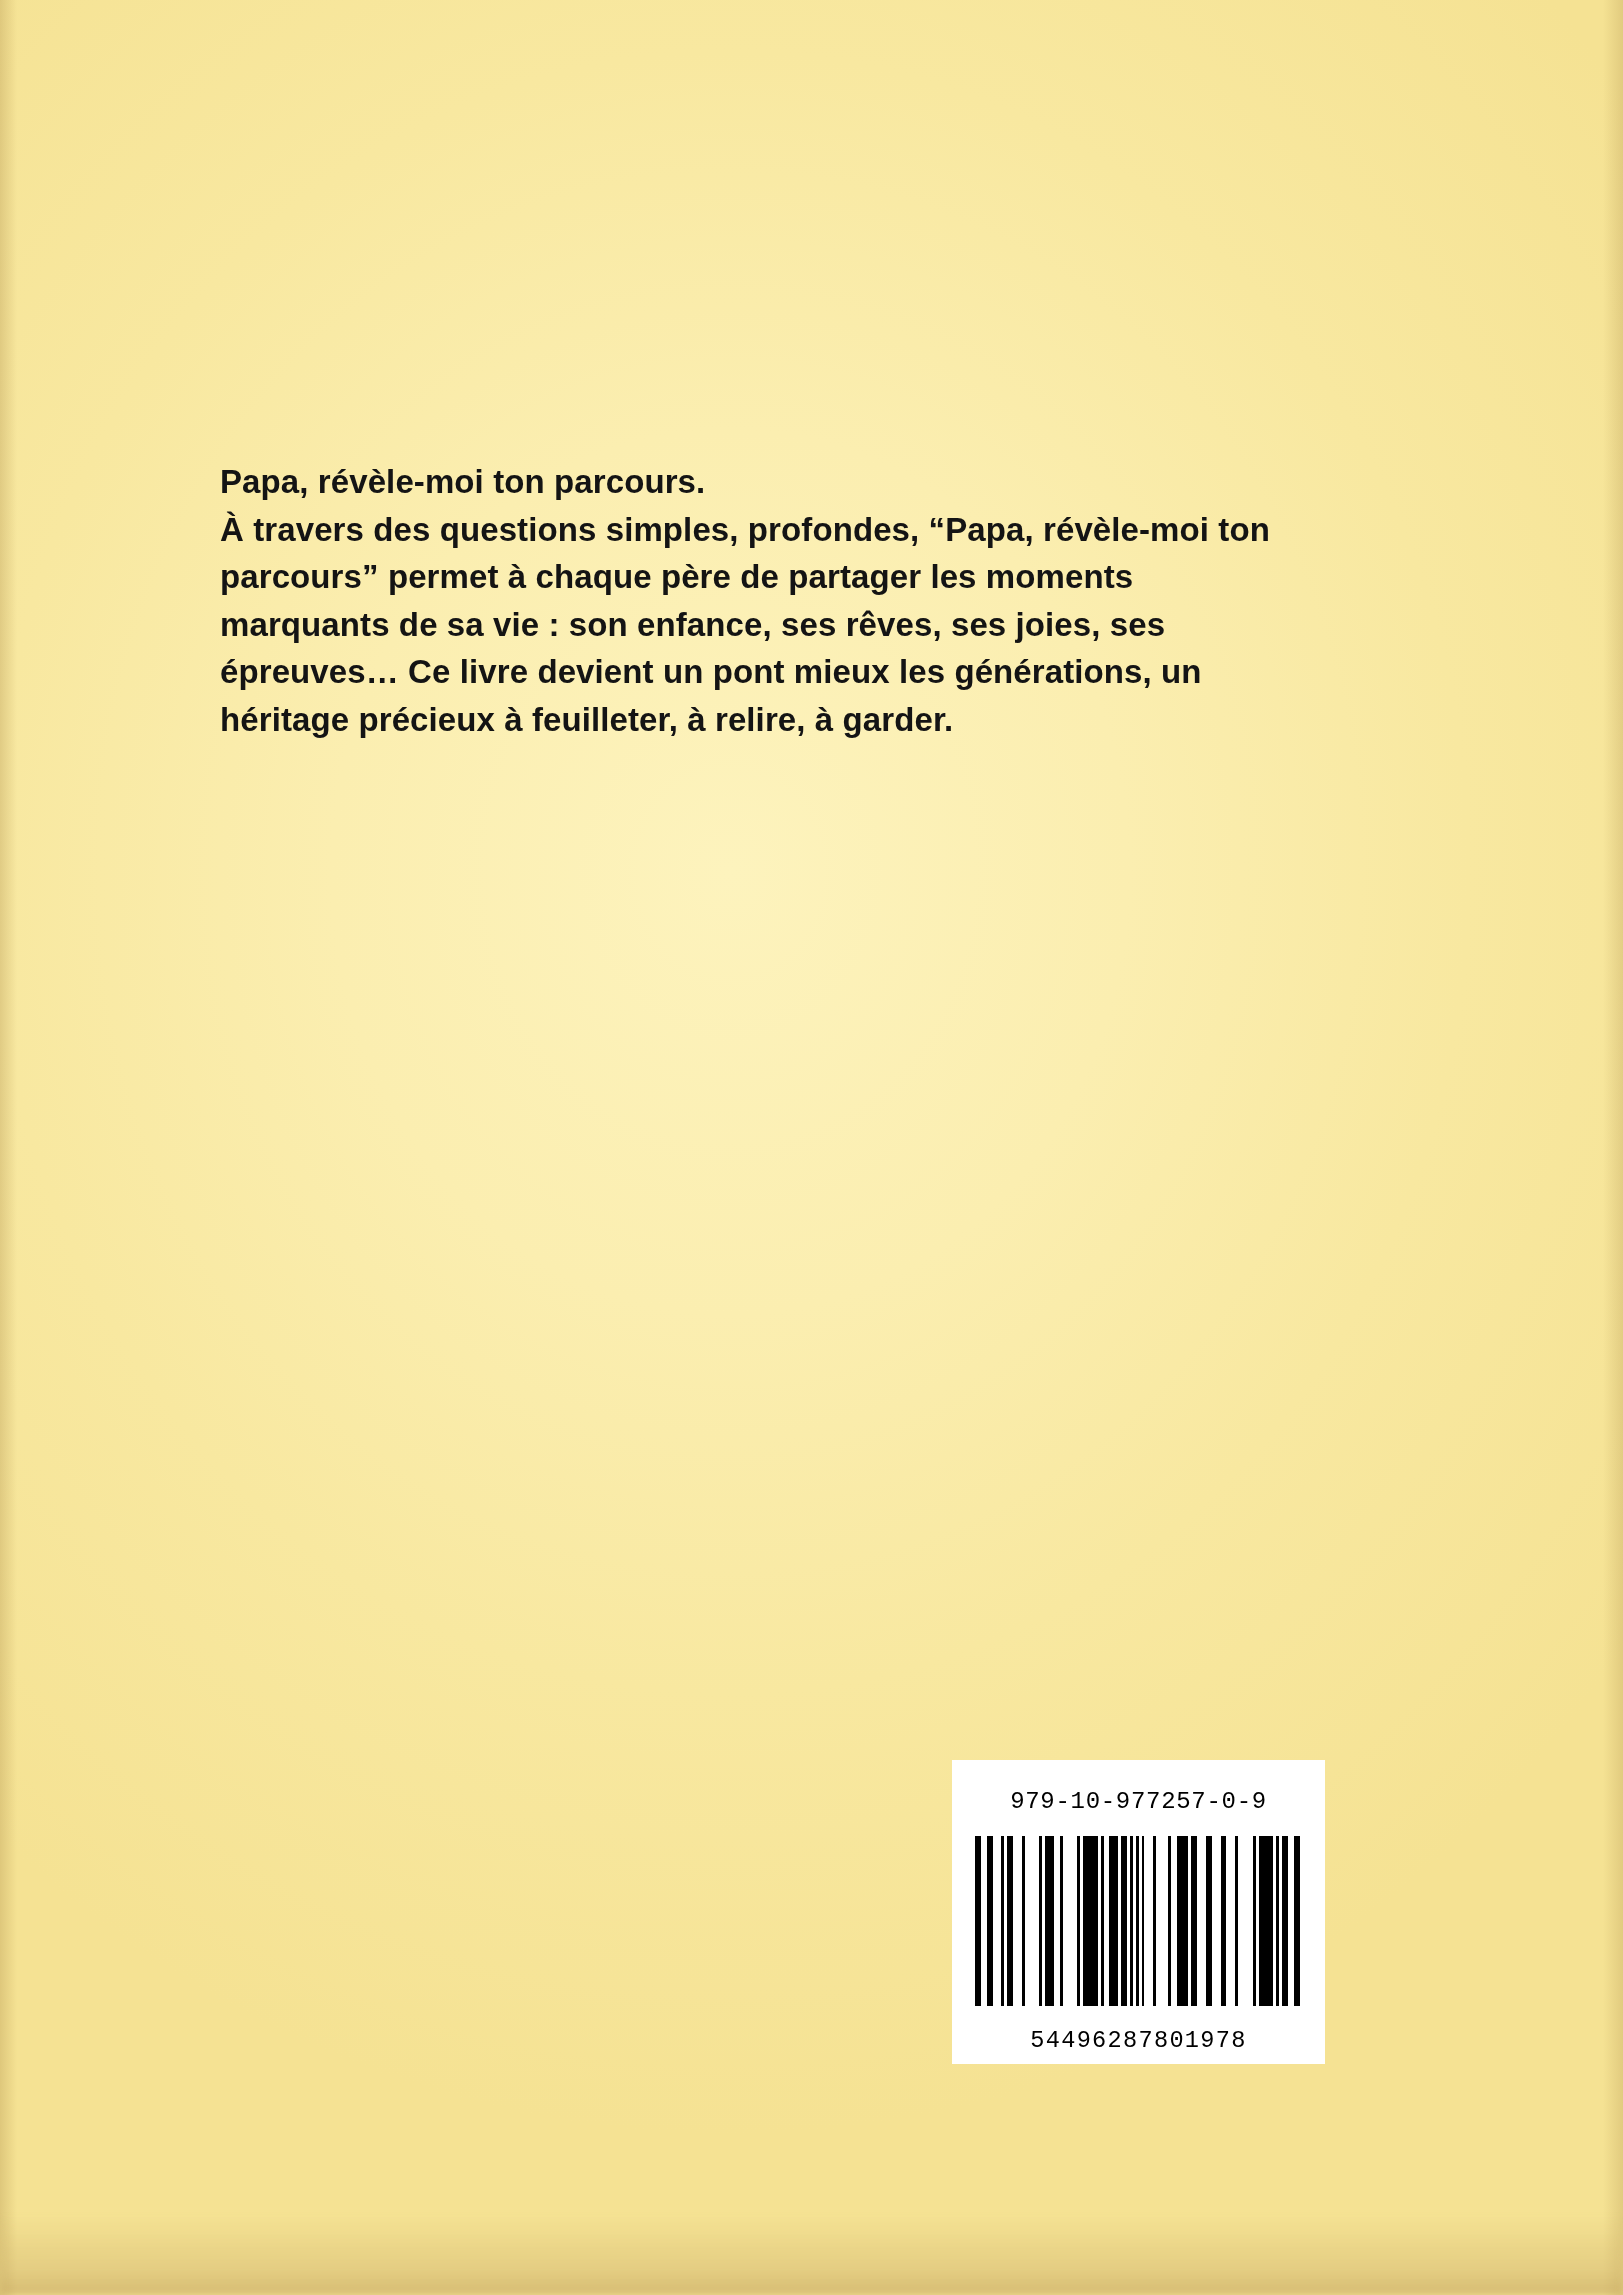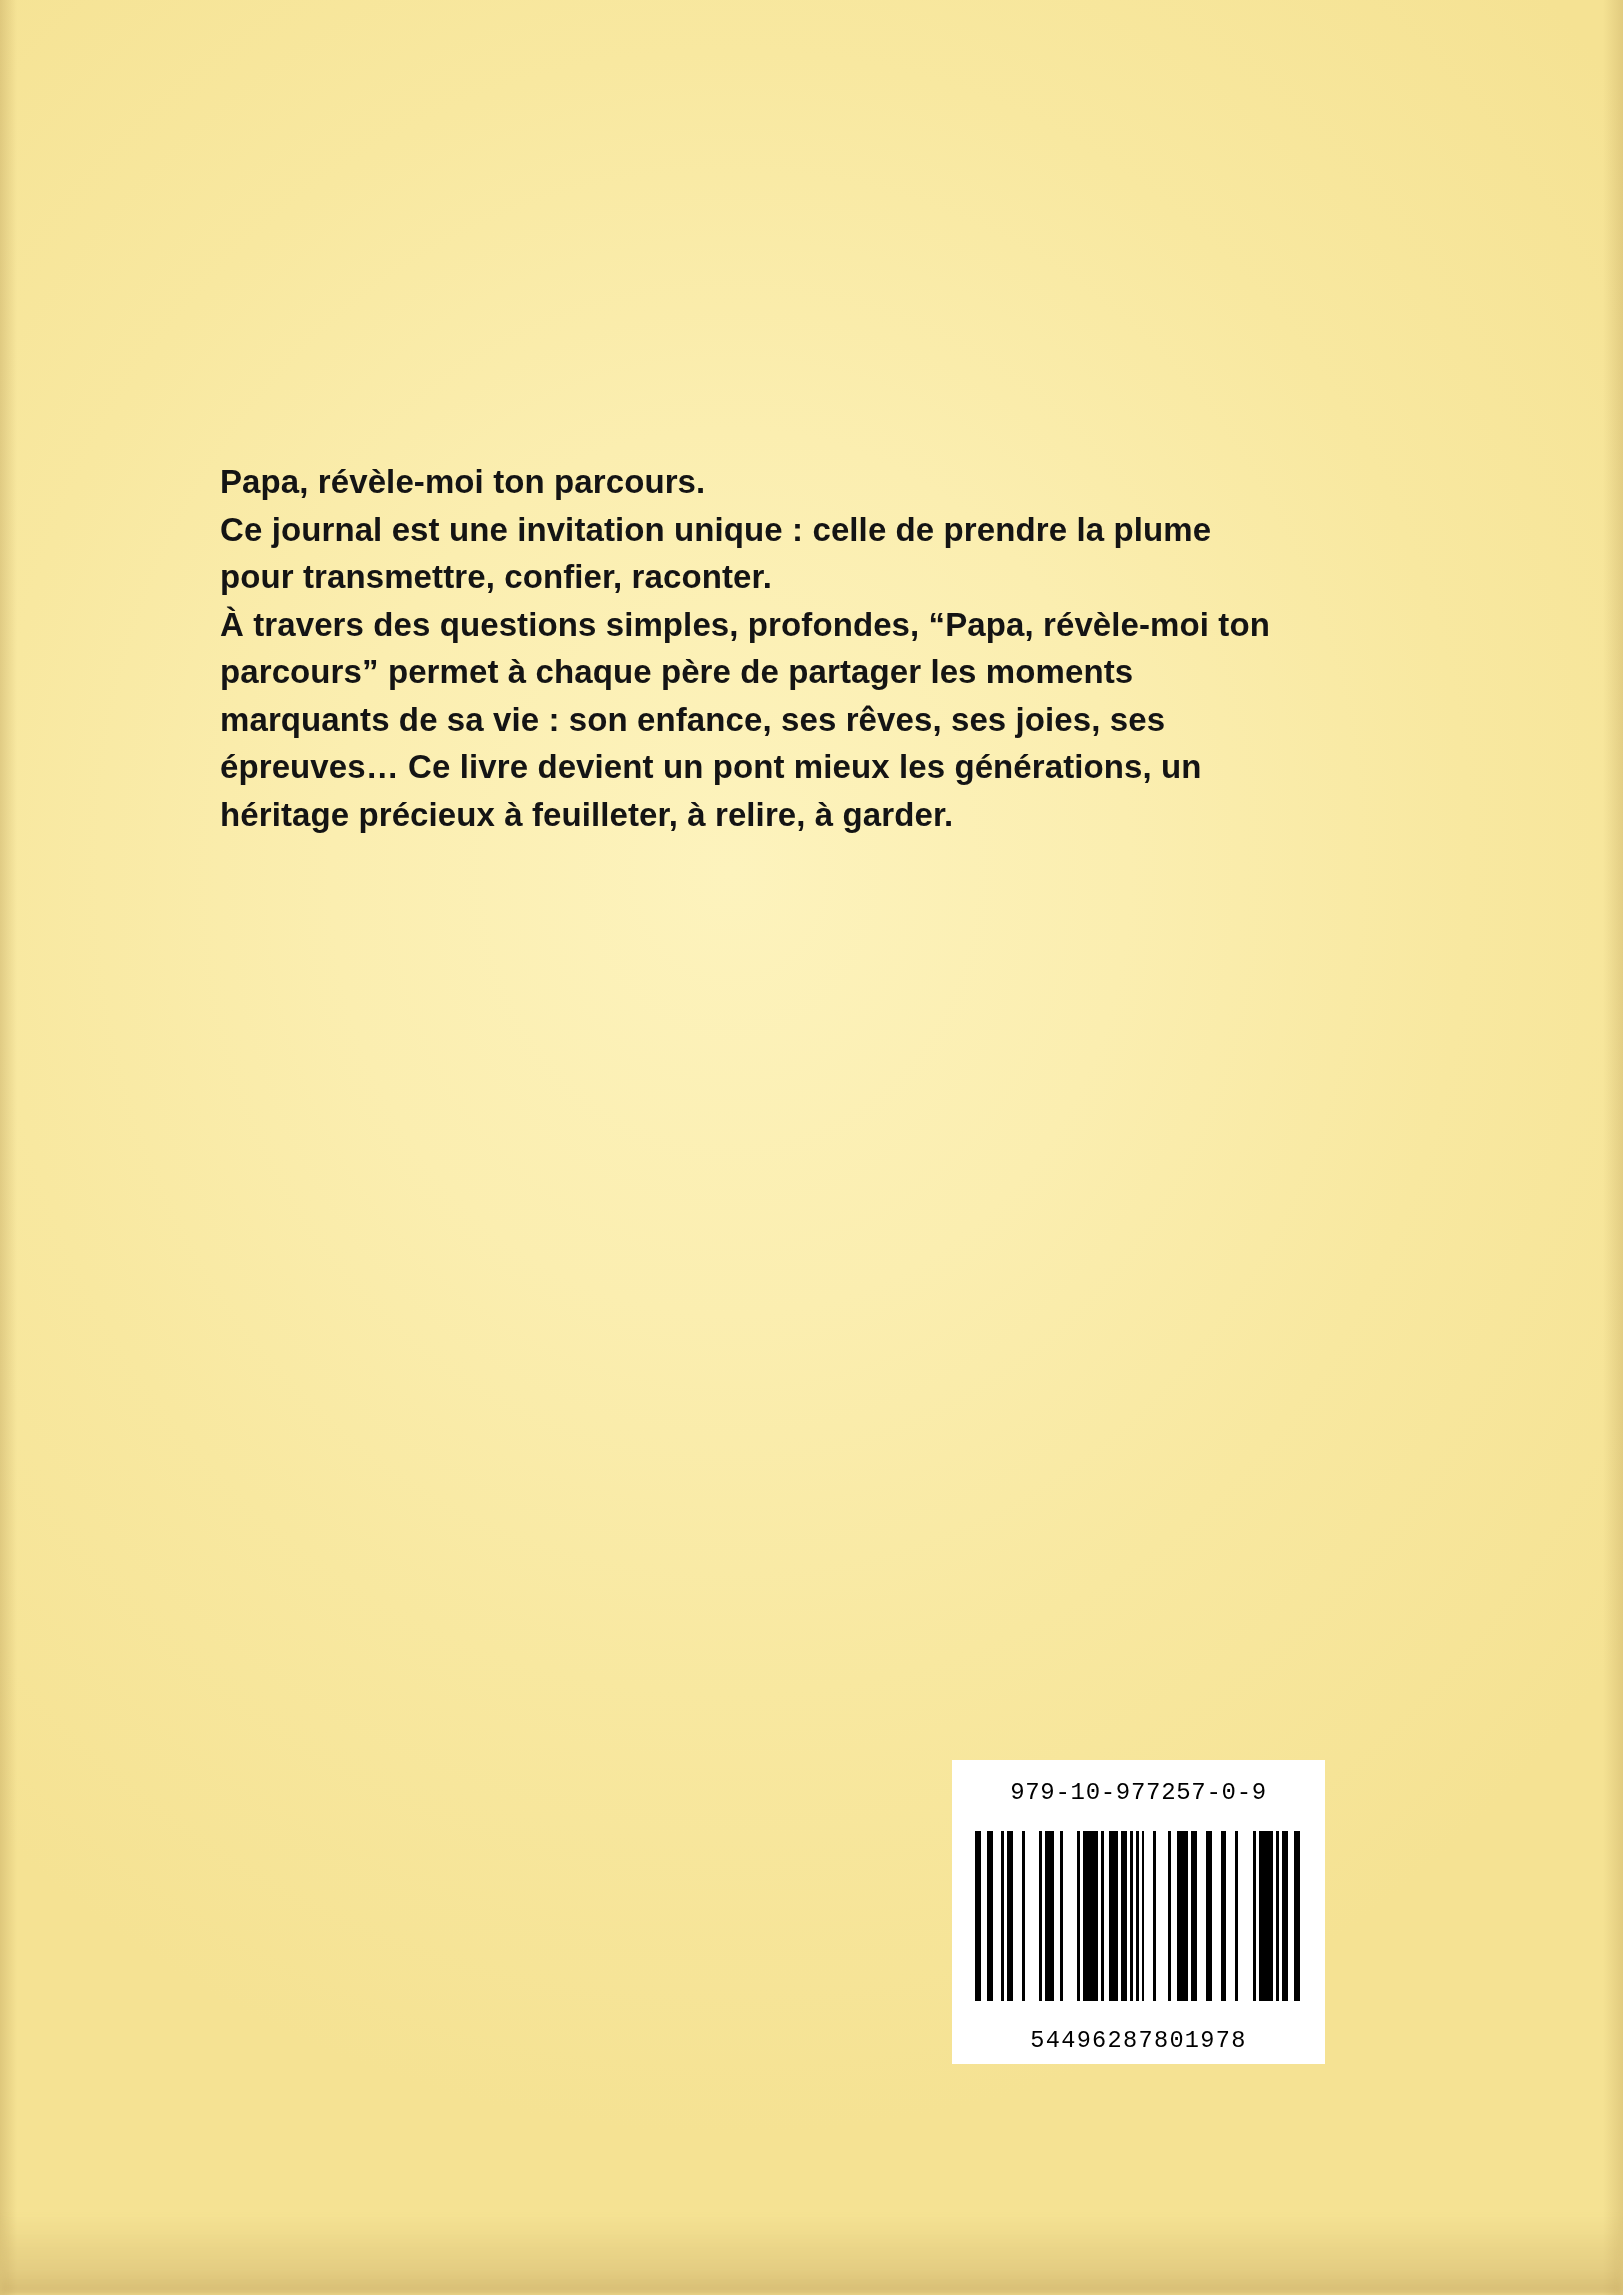--- a/index.html
+++ b/index.html
@@ -110,7 +110,6 @@
 
   <div class="blurb">
     <p>Papa, révèle-moi ton parcours.</p>
-    <p>Ce journal est une invitation unique : celle de prendre la plume pour transmettre, confier, raconter.</p>
     <p>À travers des questions simples, profondes, “Papa, révèle-moi ton parcours” permet à chaque père de partager les moments marquants de sa vie : son enfance, ses rêves, ses joies, ses épreuves… Ce livre devient un pont mieux les générations, un héritage précieux à feuilleter, à relire, à garder.</p>
   </div>
 

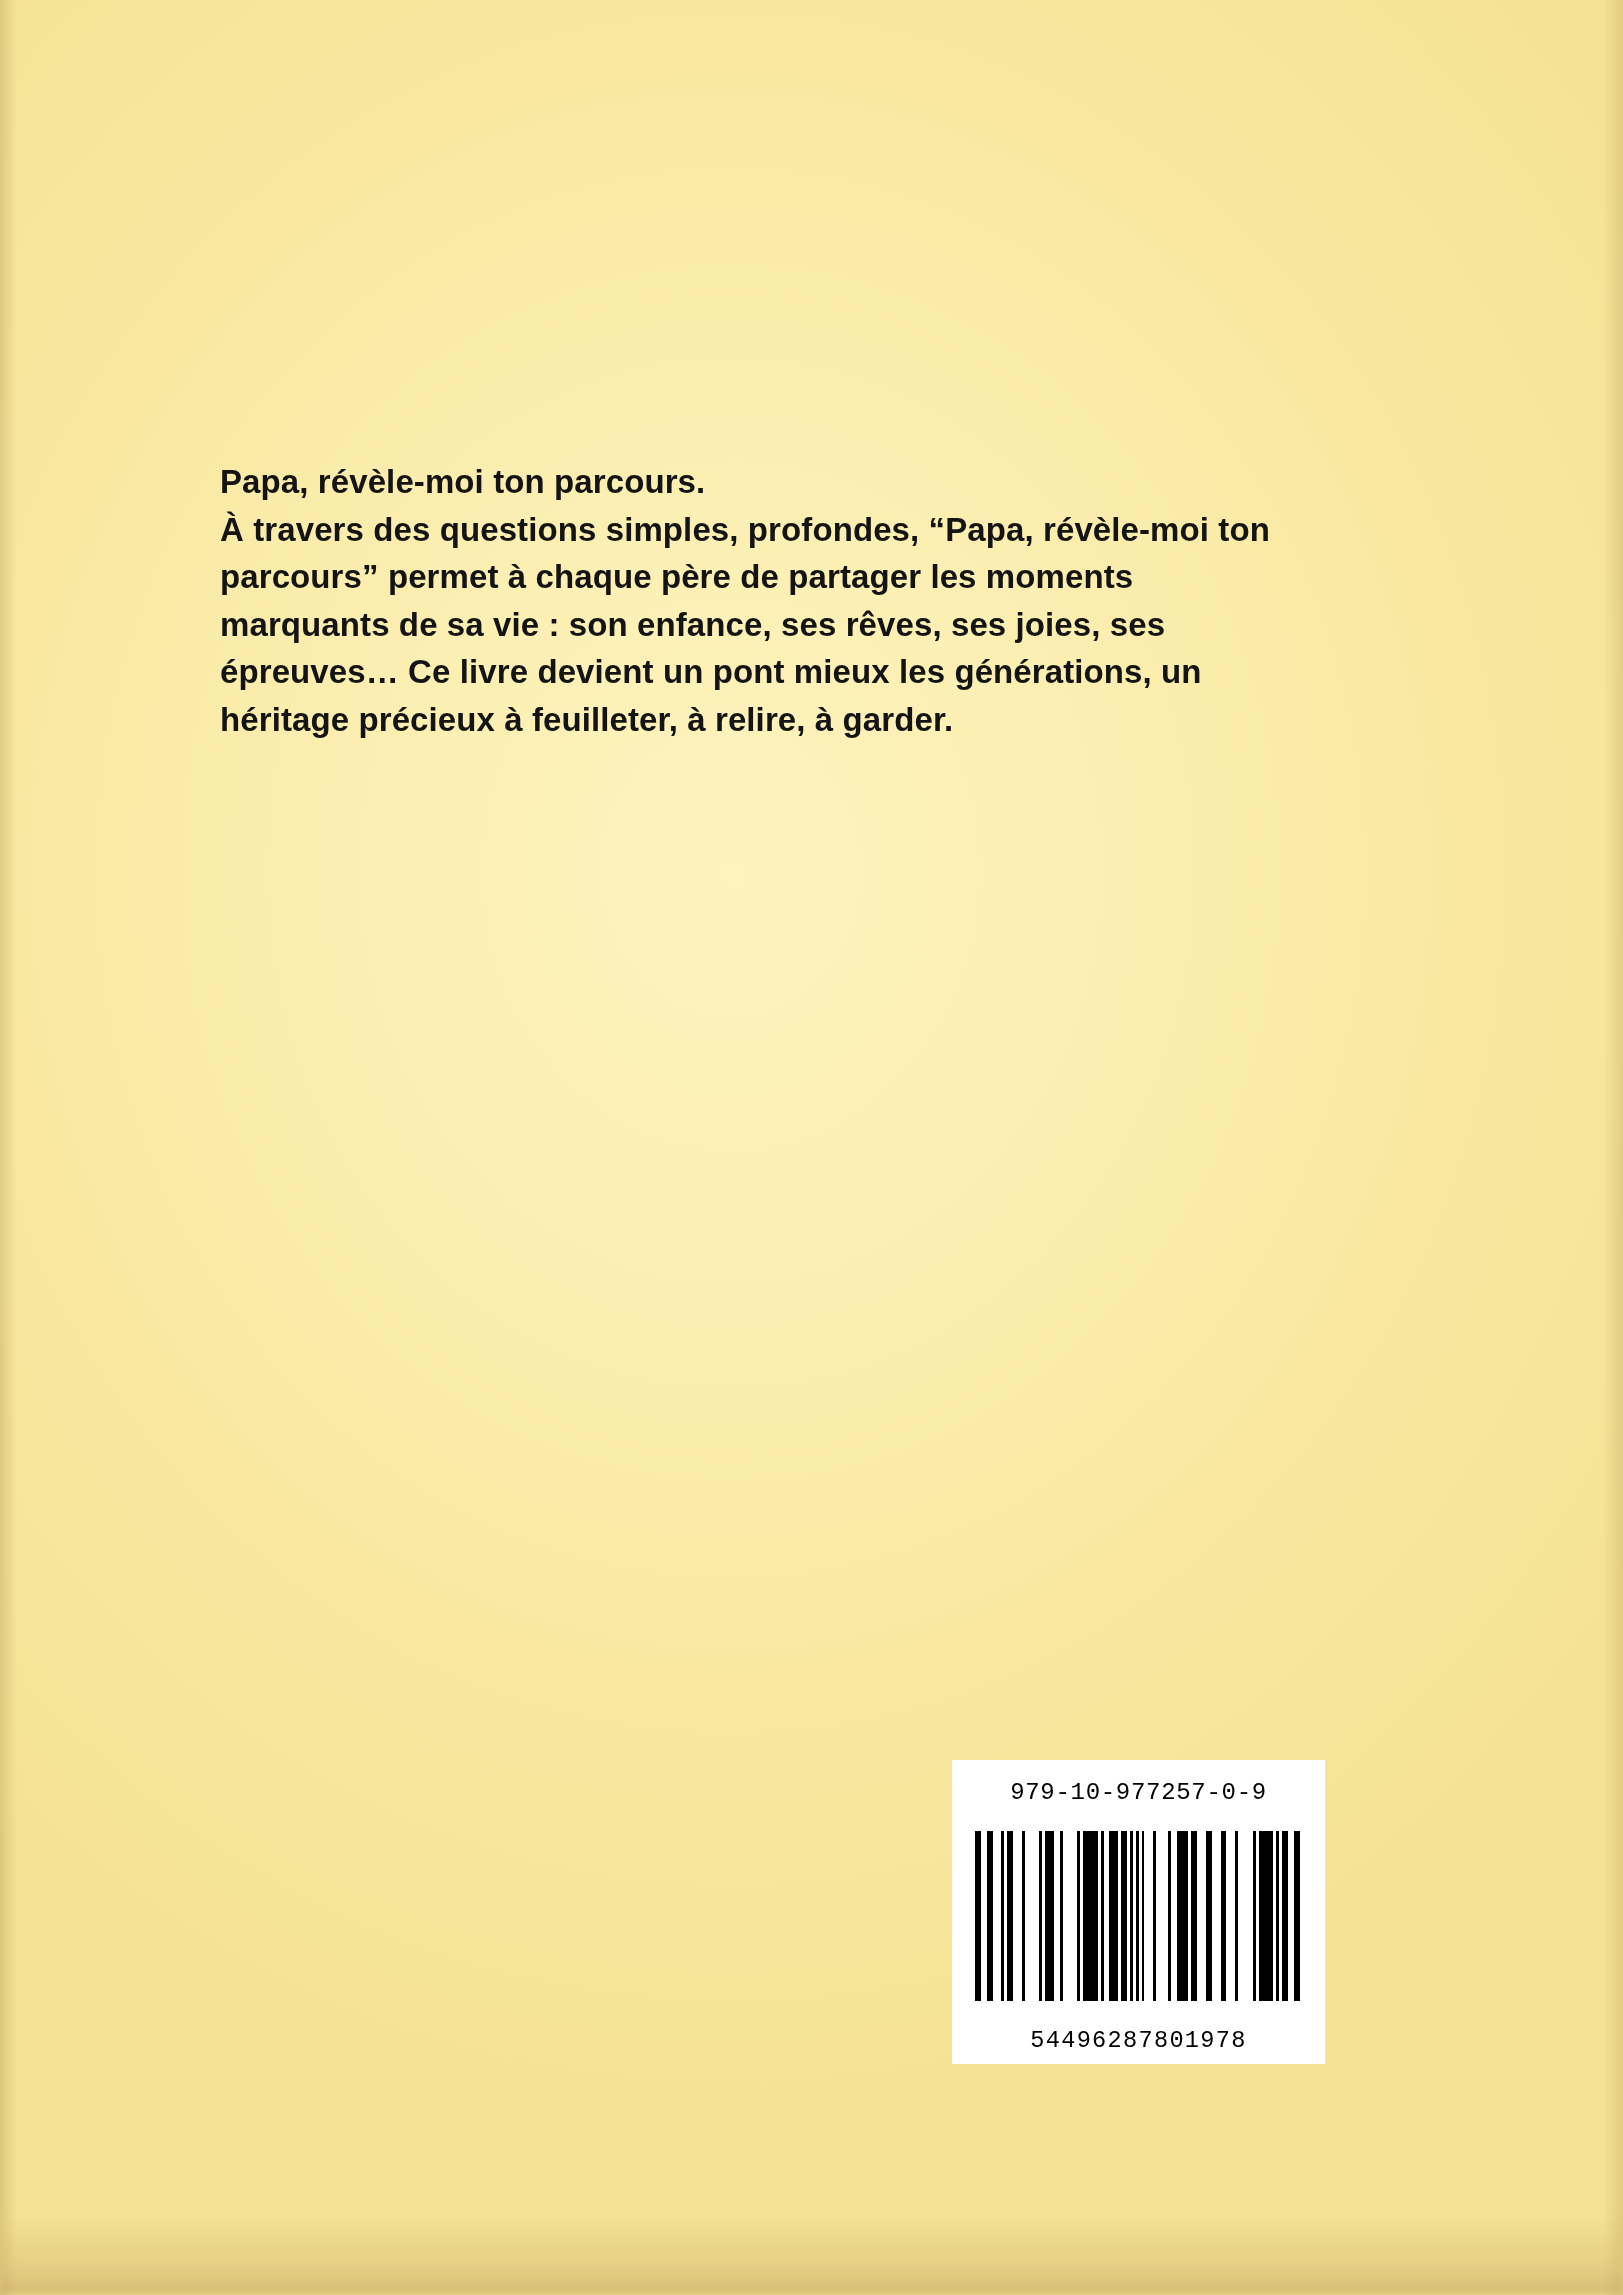--- a/index.html
+++ b/index.html
@@ -77,7 +77,7 @@
     font-size: 24px;
     letter-spacing: 0.7px;
     color: #000;
-    margin-top: 10px;
+    margin-top: 19px;
   }
   .bars {
     width: 327px;

